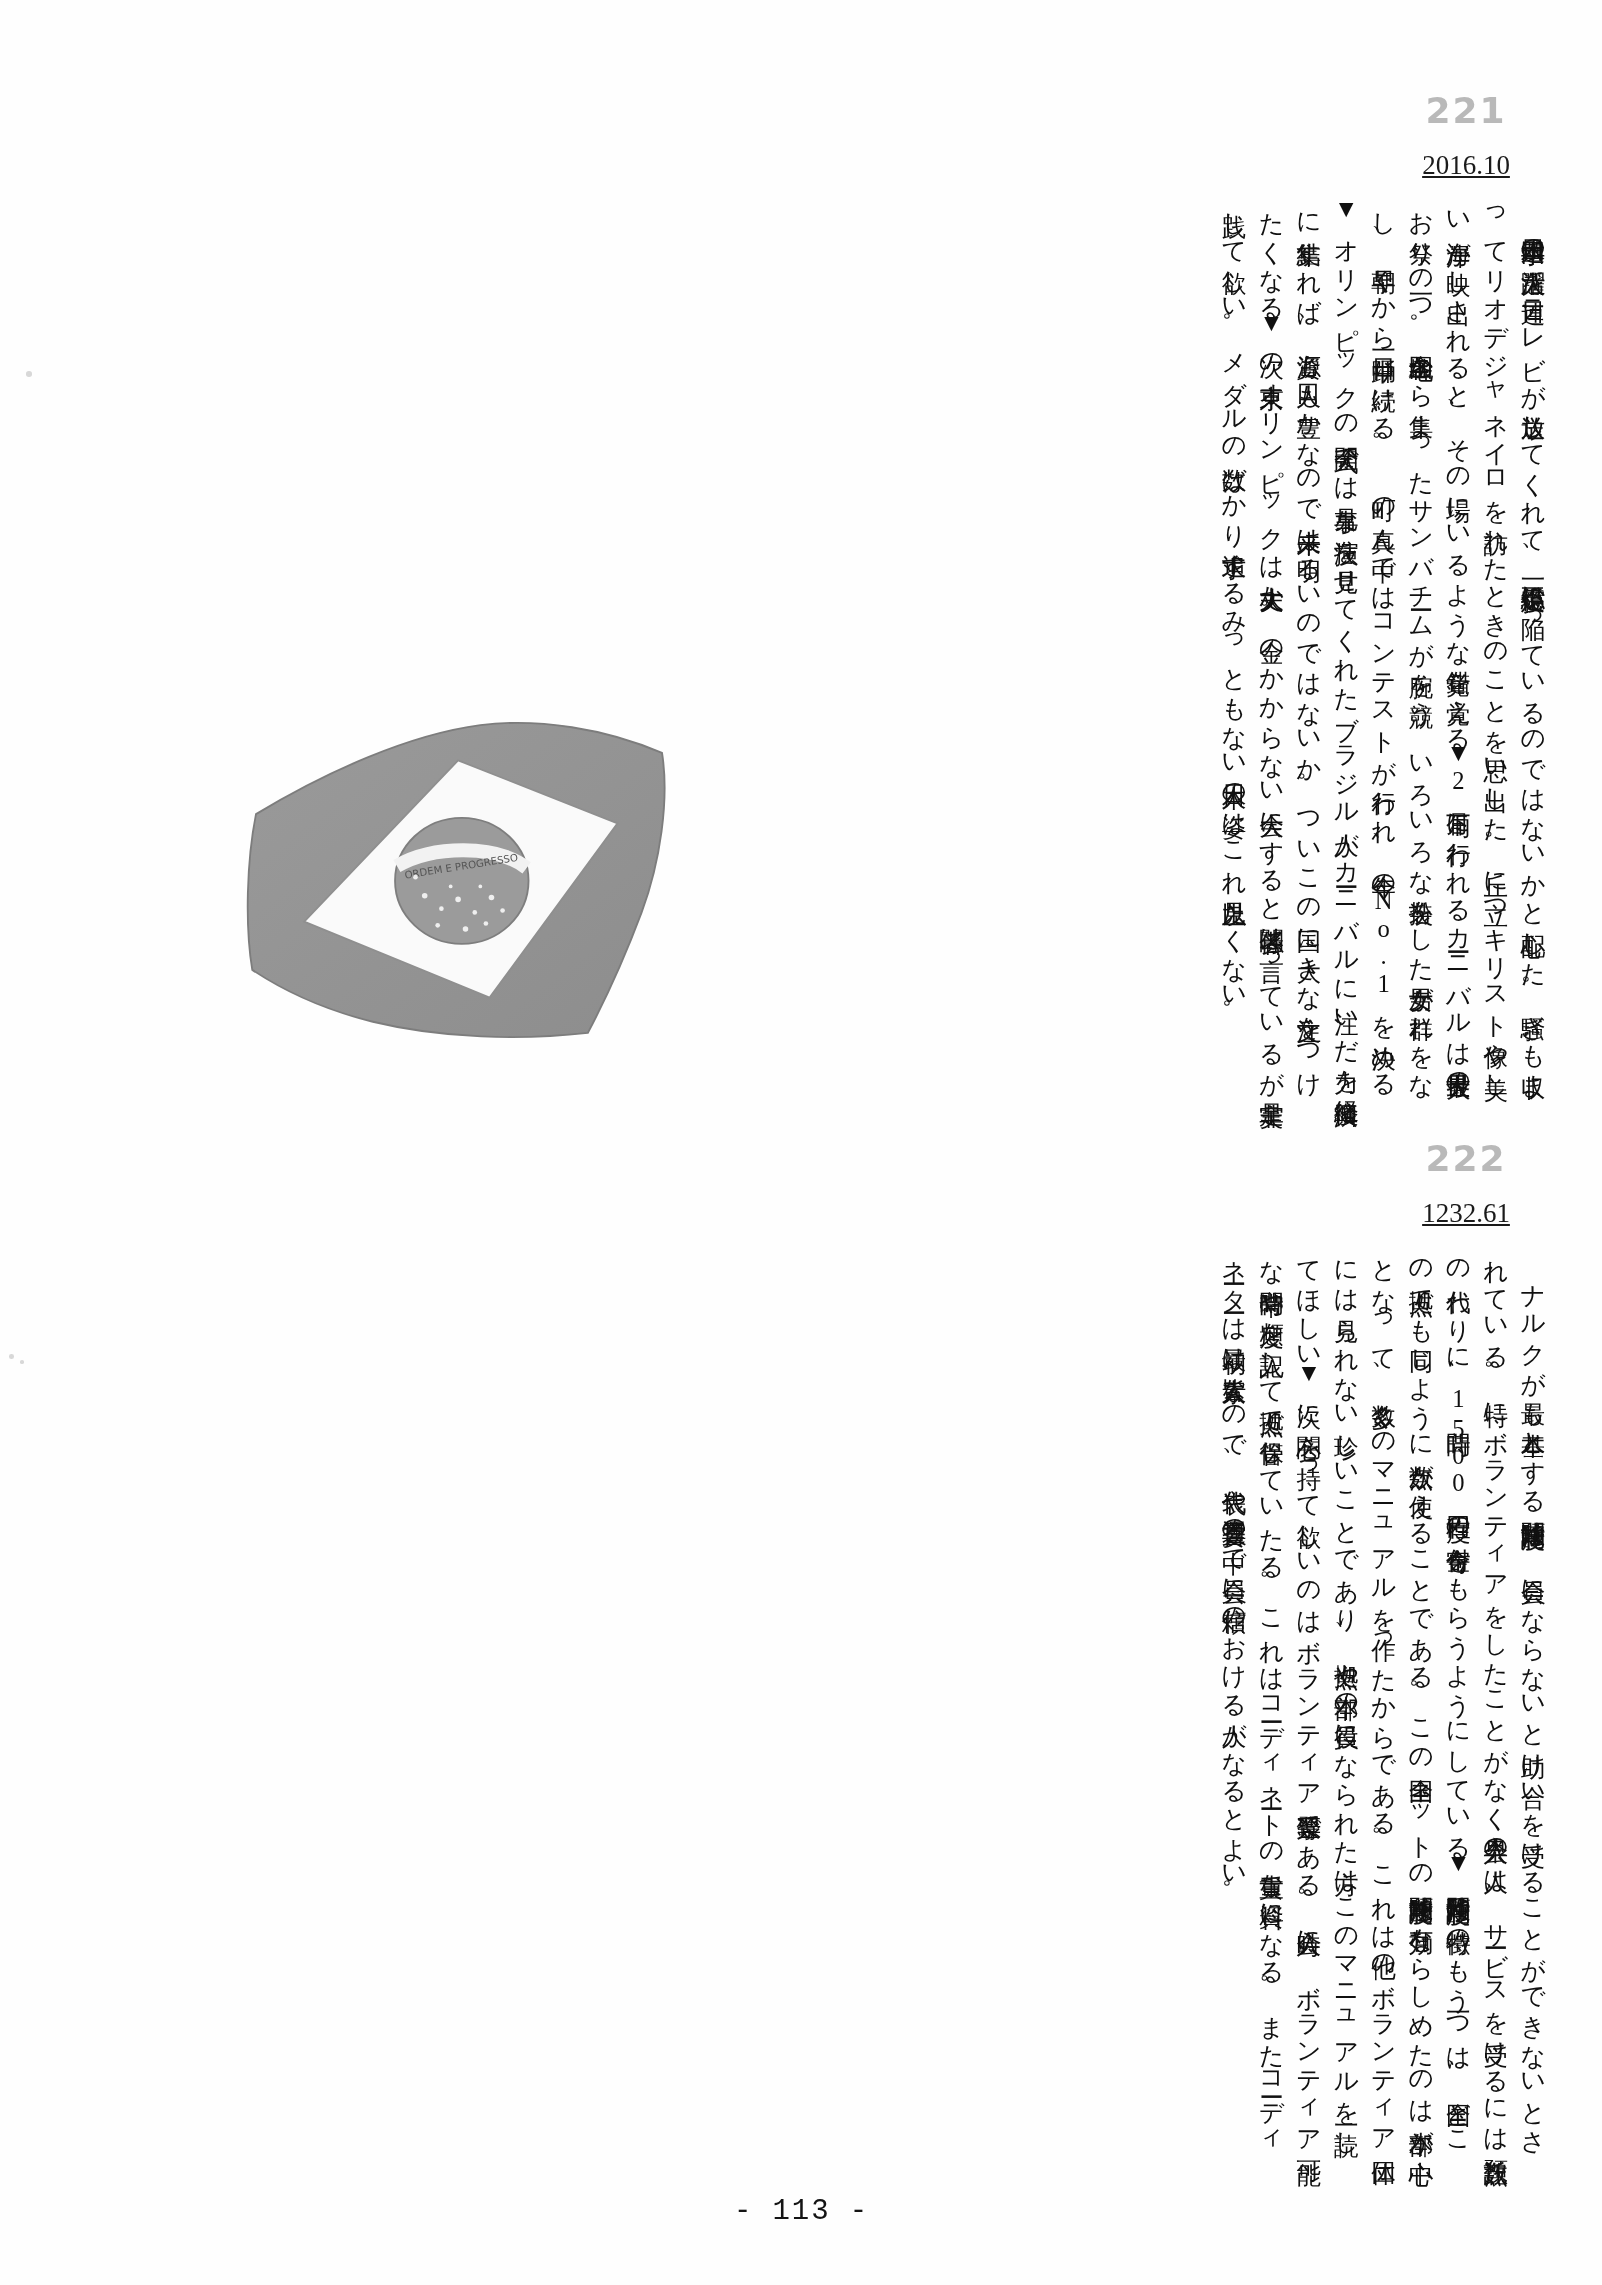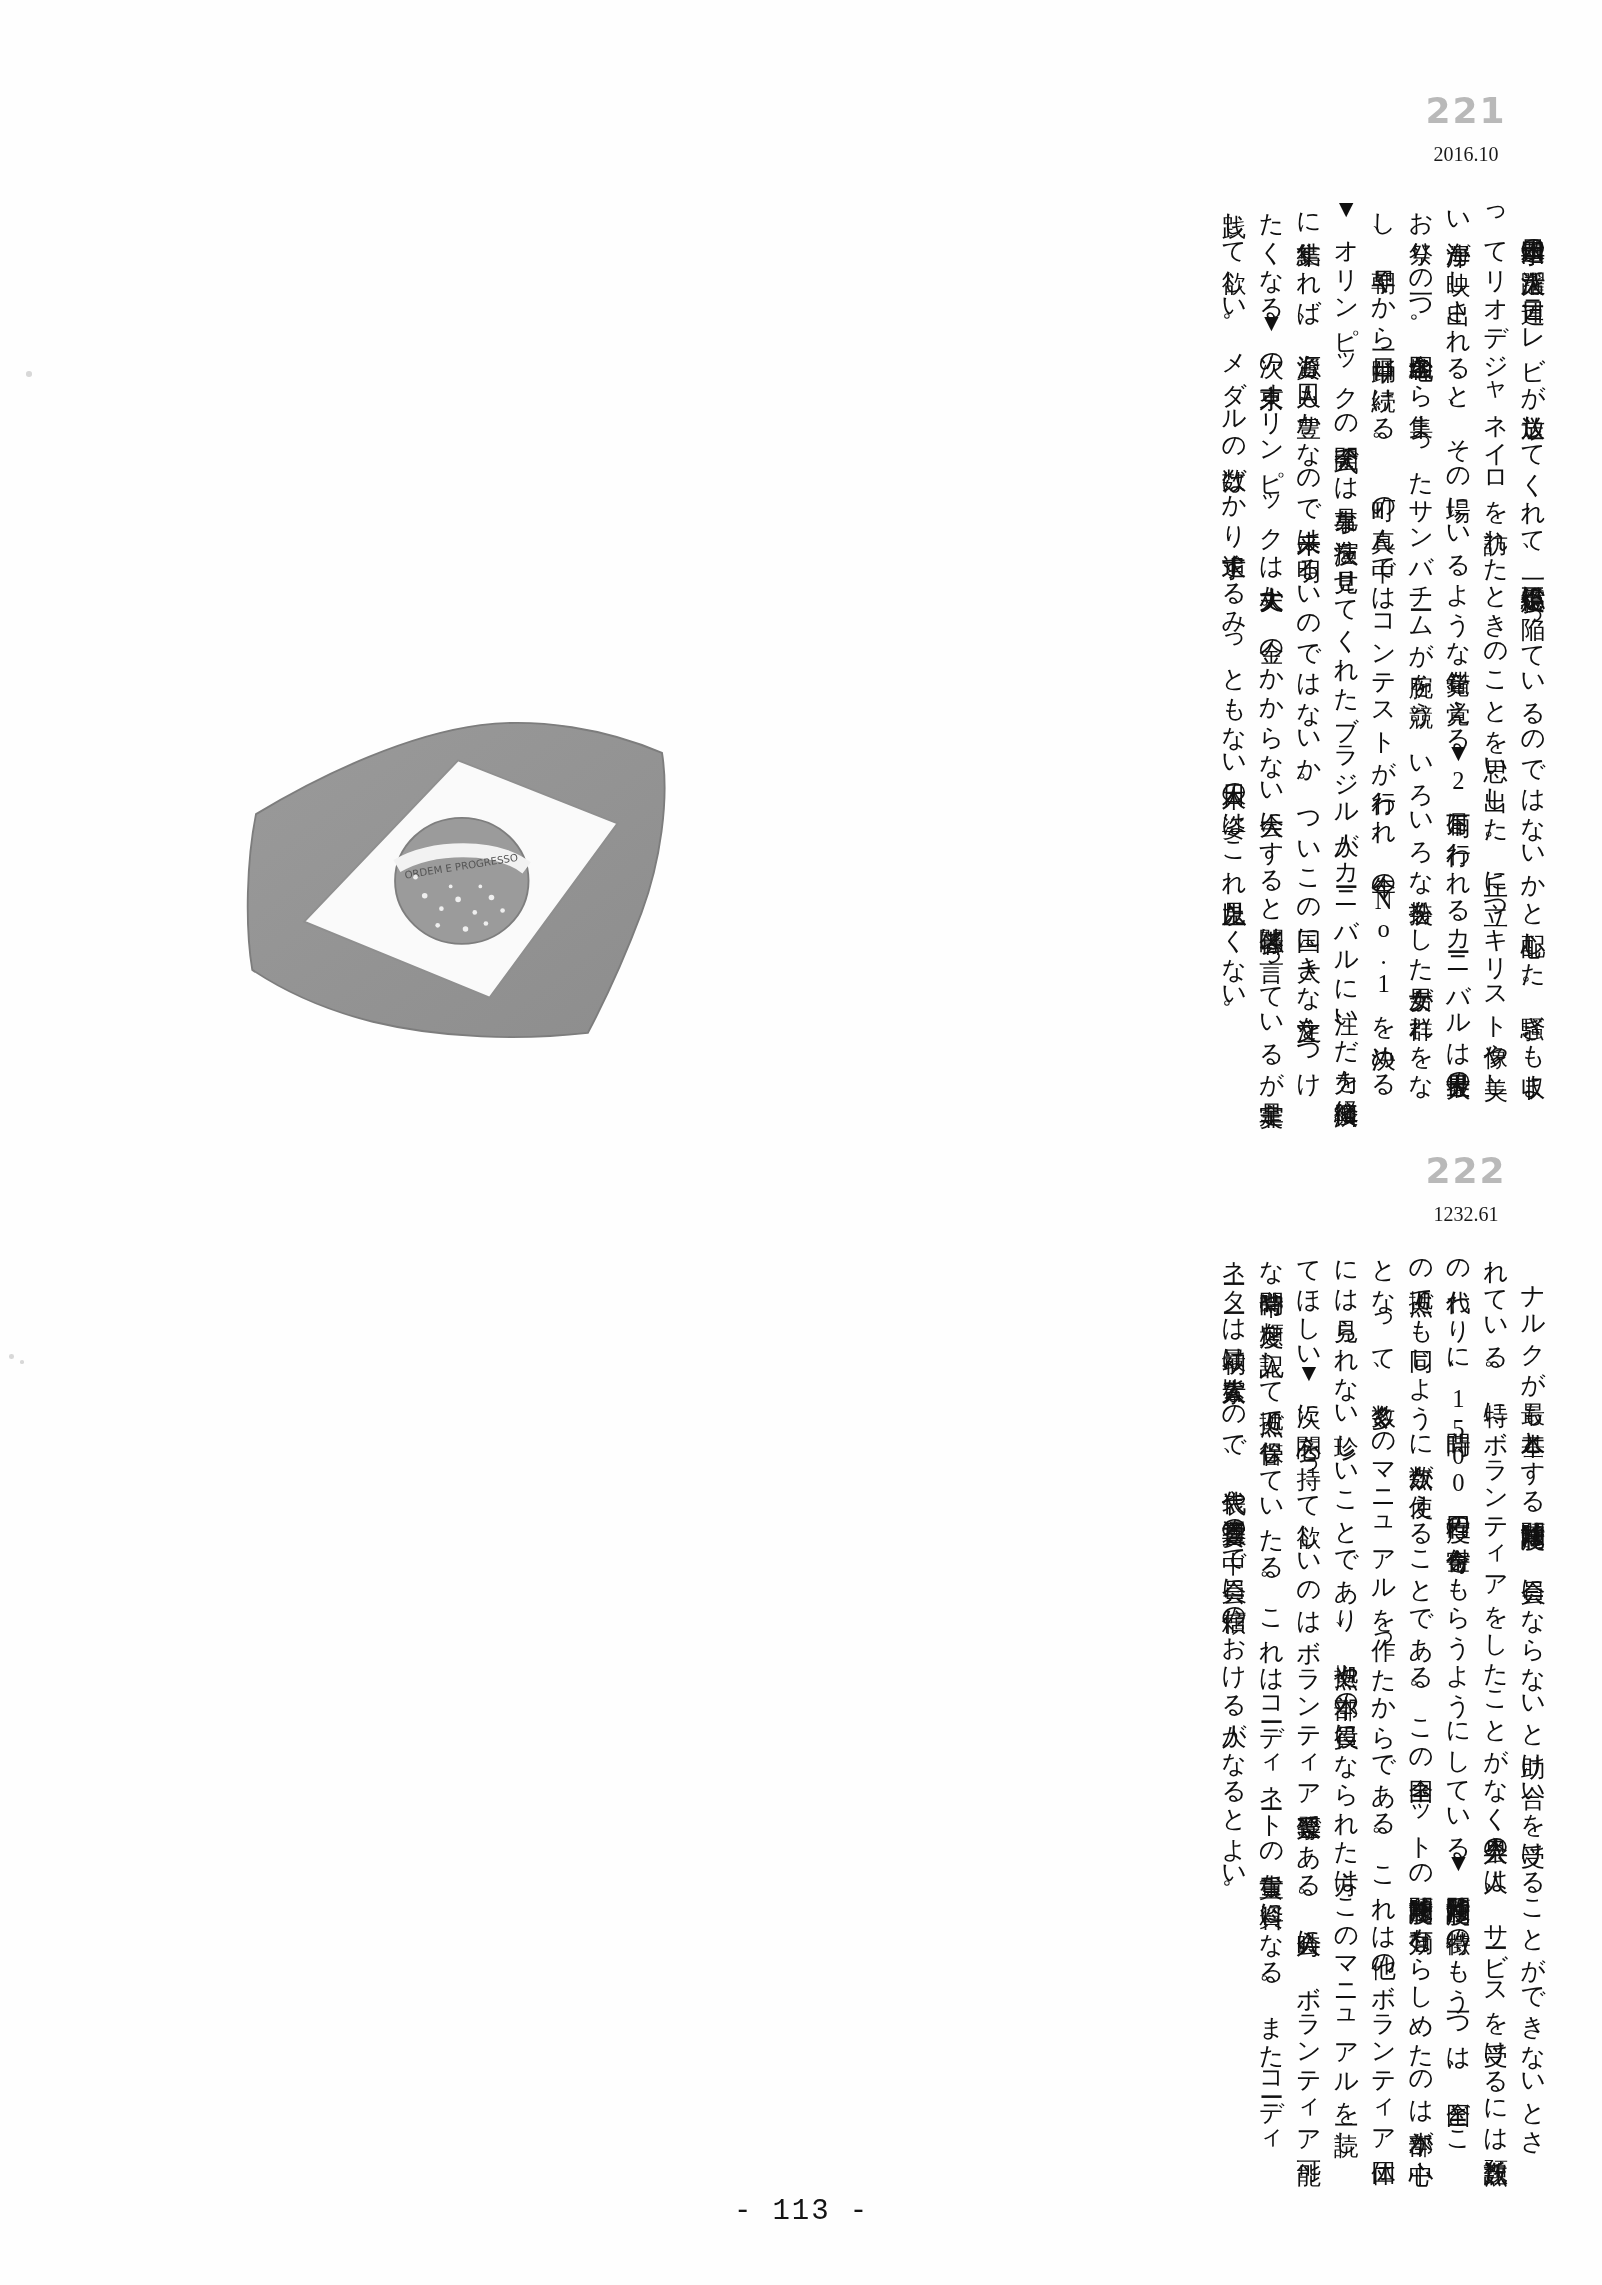--- a/index.html
+++ b/index.html
@@ -62,10 +62,11 @@
   }
   .issue-date {
     font-family: "Liberation Serif", serif;
-    font-size: 20px;
+    font-size: 27px;
     color: #1a1a1a;
-    margin-top: 15px;
+    margin-top: 23px;
     line-height: 1;
+    text-decoration: underline;
   }
 
   #article-1 .body-1 {

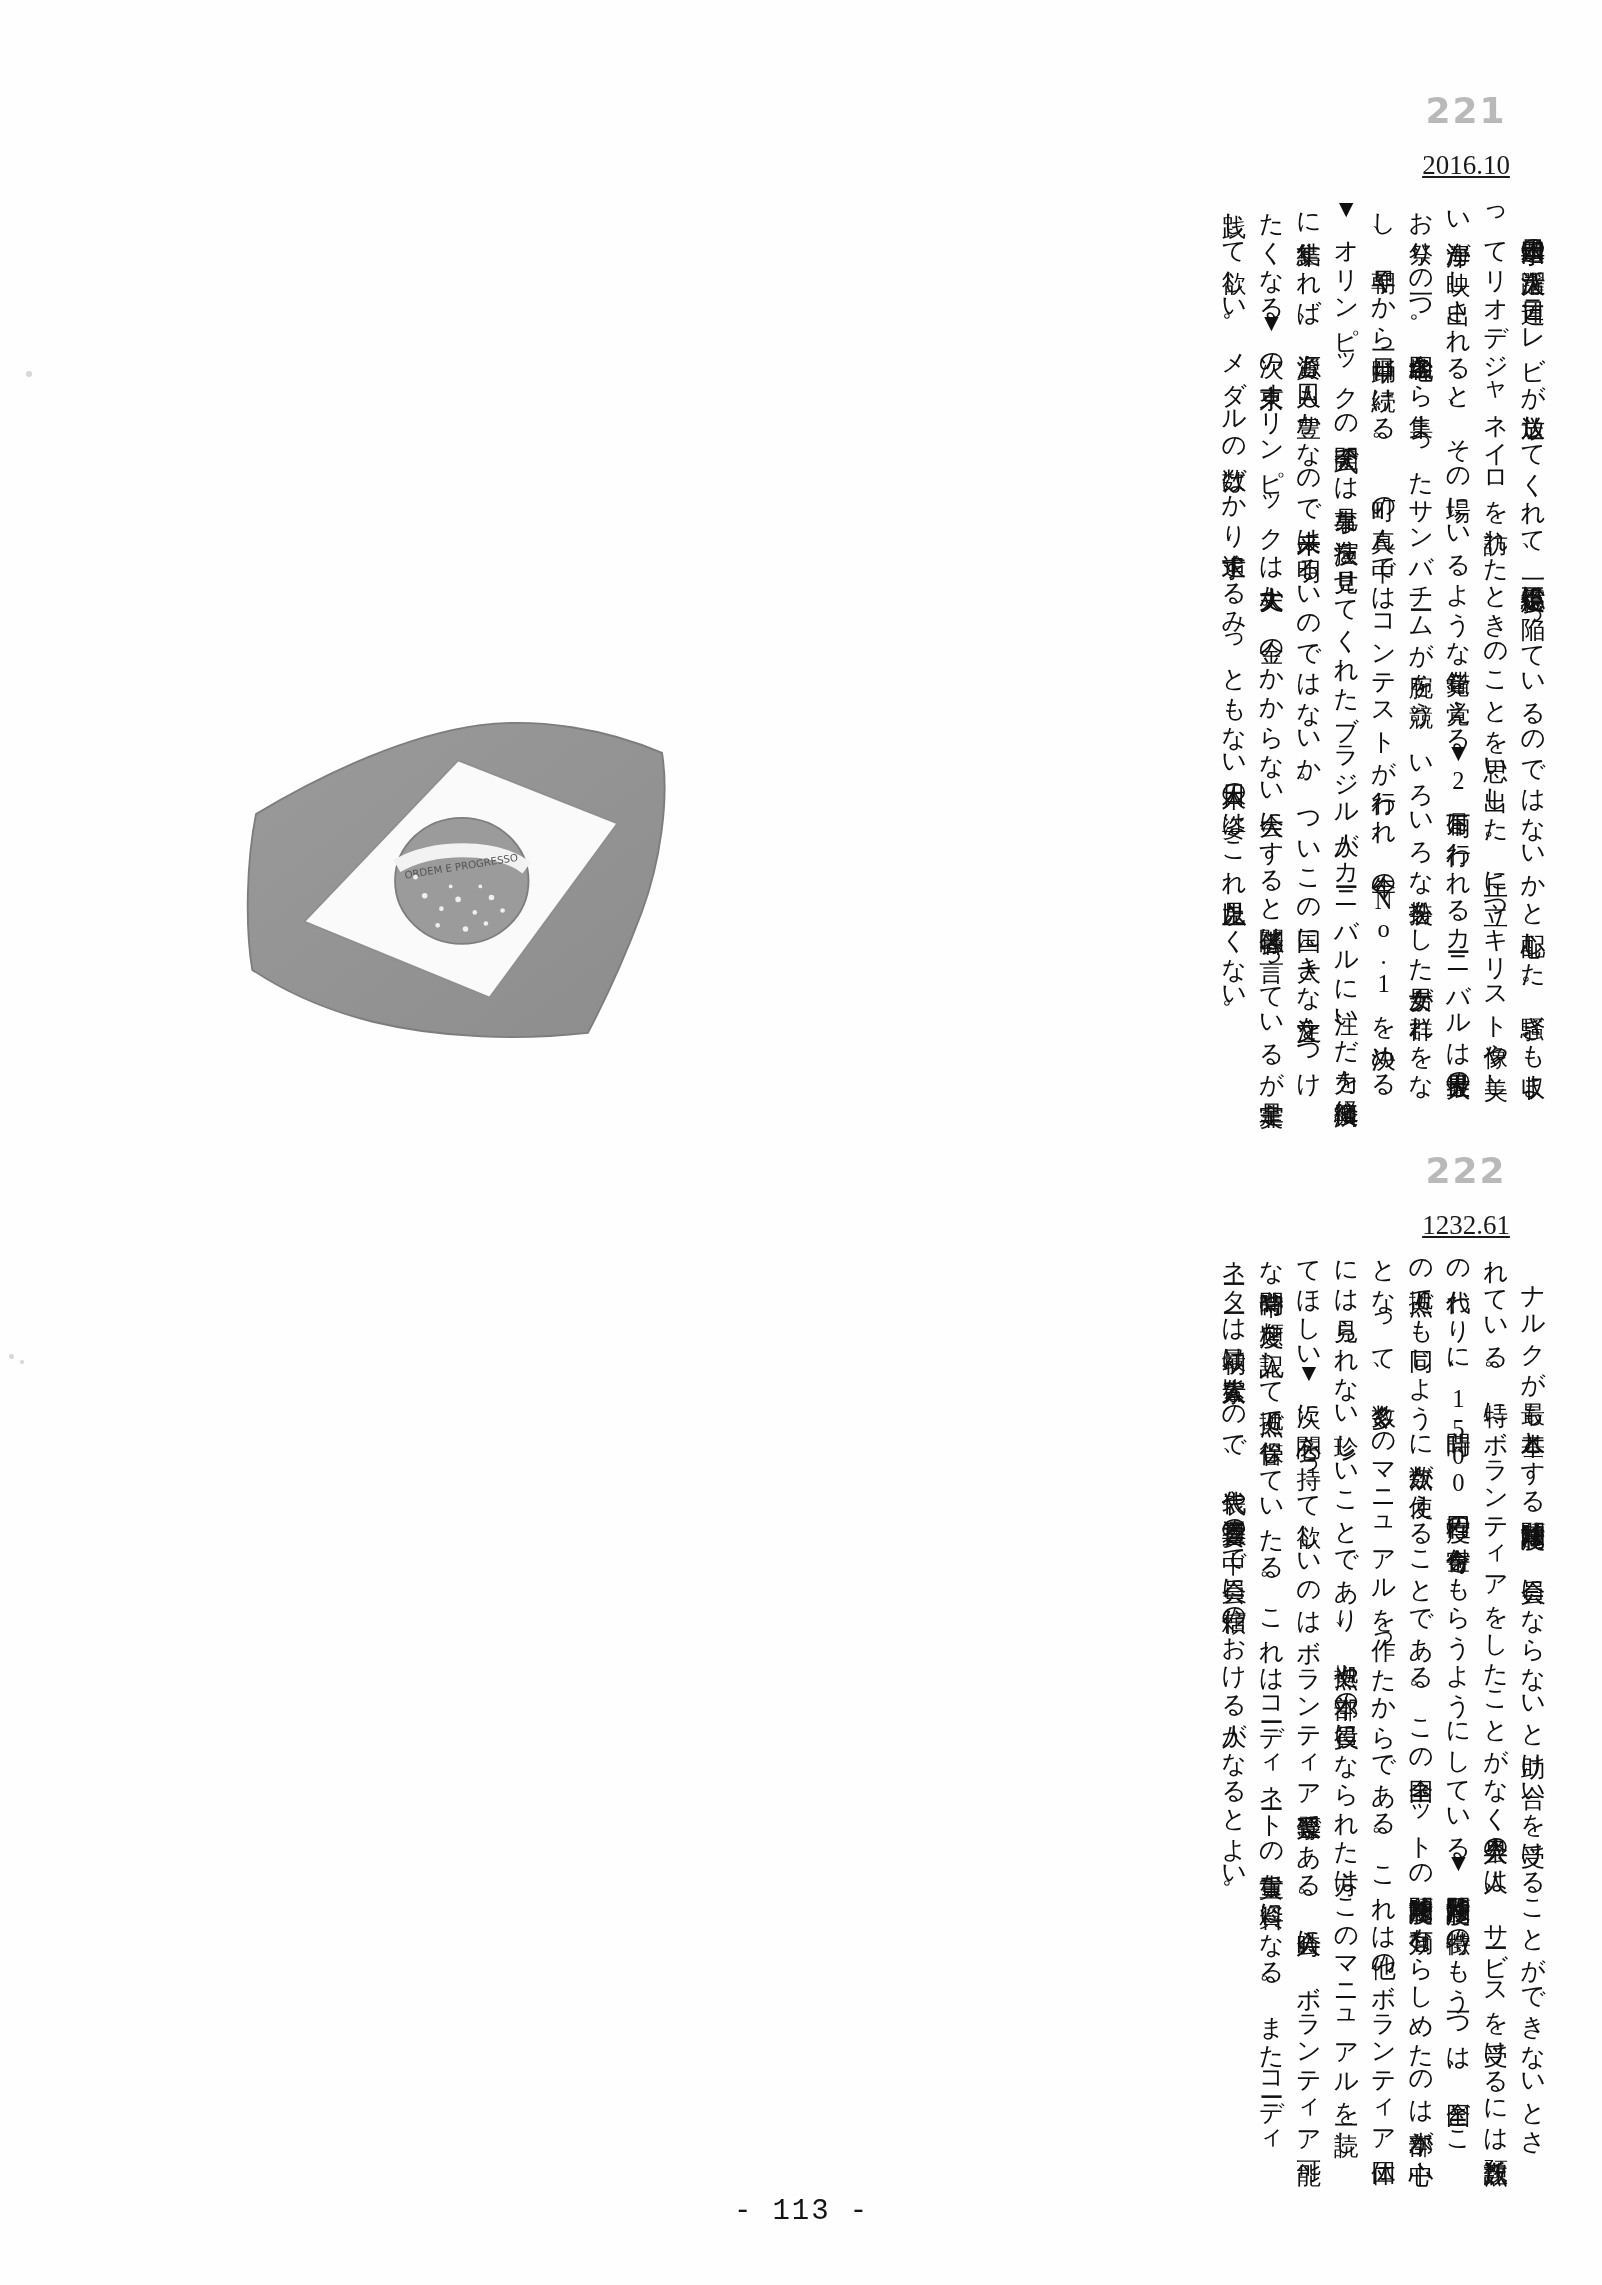--- a/index.html
+++ b/index.html
@@ -98,7 +98,7 @@
   #article-2 .number-block {
     position: absolute;
     right: 0;
-    top: 12px;
+    top: 0;
     width: 186px;
     text-align: center;
   }

